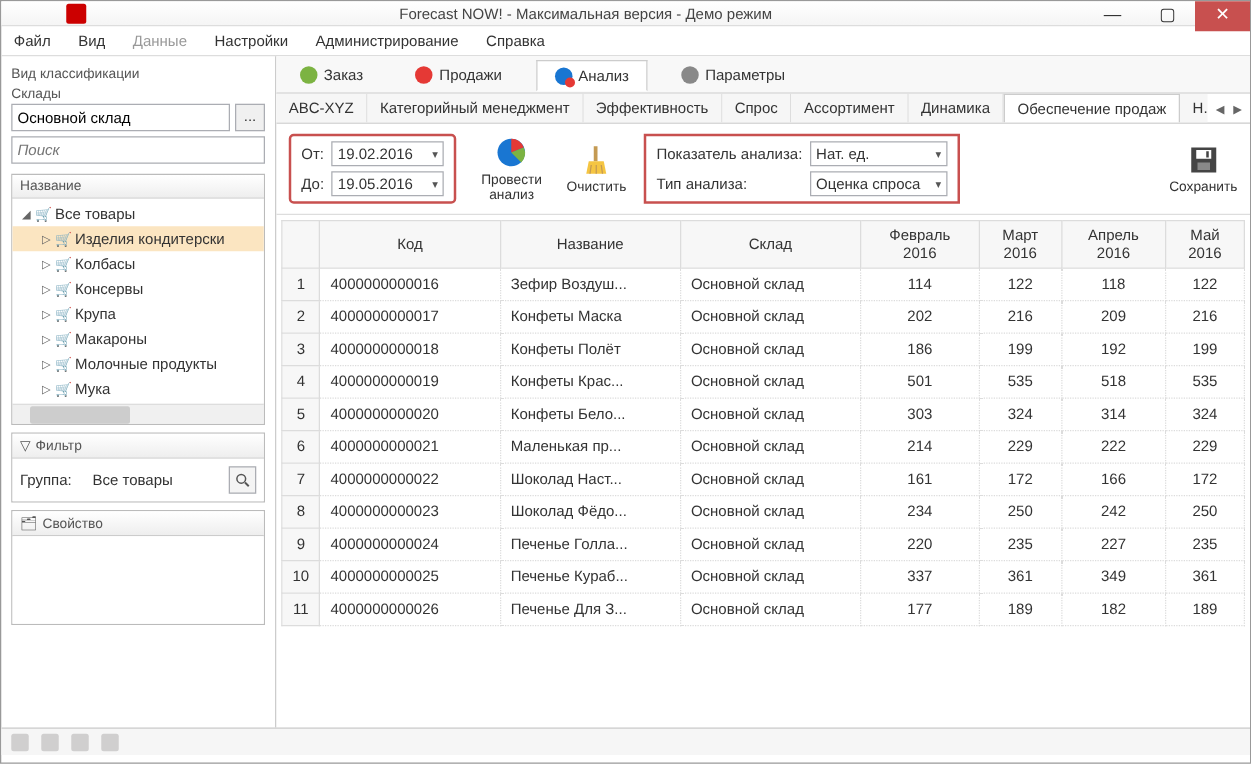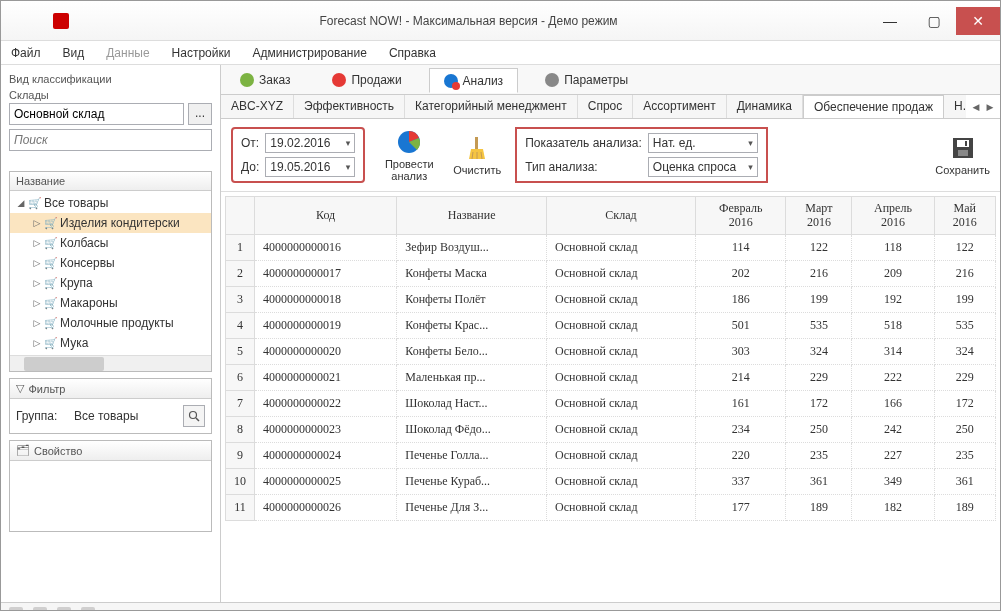--- a/index.html
+++ b/index.html
@@ -6,7 +6,7 @@
 body { font-family: 'Segoe UI', Tahoma, sans-serif; font-size: 12px; color: #333; background: #fff; width: 1001px; height: 611px; overflow: hidden; border: 1px solid #999; }
 
 
-.titlebar { height: 40px; background: linear-gradient(#fff, #f5f5f5); border-bottom: 1px solid #ddd; display: flex; align-items: center; padding-left: 44px; }
+.titlebar { height: 20px; background: linear-gradient(#fff, #f5f5f5); border-bottom: 1px solid #ddd; display: flex; align-items: center; padding-left: 44px; }
 .titlebar-icon { width: 16px; height: 16px; margin-left: 8px; background: #c00; border-radius: 2px; }
 .titlebar-title { flex: 1; text-align: center; font-size: 12px; color: #444; }
 .titlebar-controls { display: flex; }

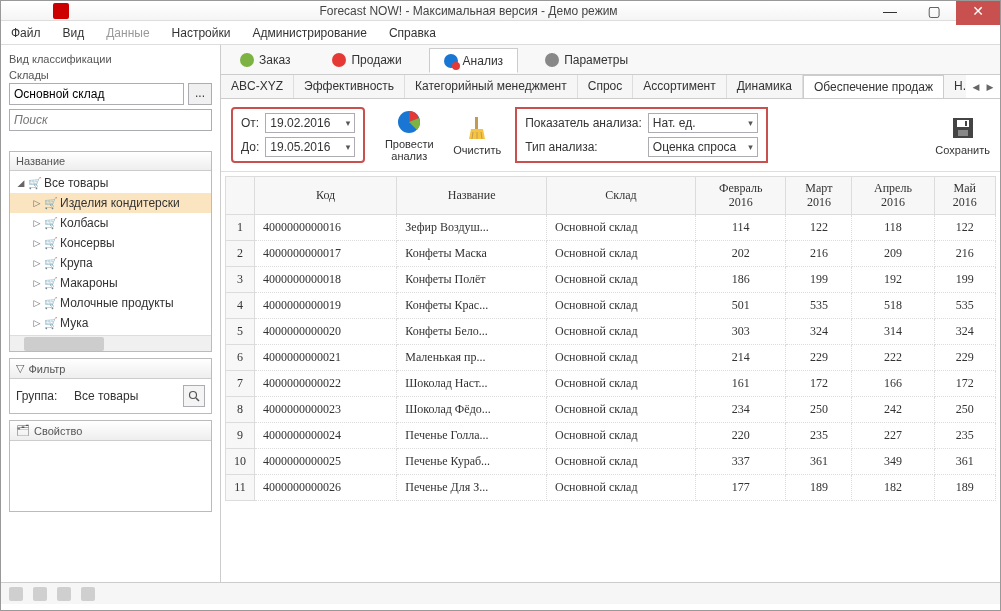--- a/index.html
+++ b/index.html
@@ -233,8 +233,8 @@
     <div class="subtabs-wrap">
       <div class="subtabs" id="subtabs">
           <div class="subtab">ABC-XYZ</div>
+          <div class="subtab">Категорийный менеджмент</div>
           <div class="subtab">Эффективность</div>
-          <div class="subtab">Категорийный менеджмент</div>
           <div class="subtab">Спрос</div>
           <div class="subtab">Ассортимент</div>
           <div class="subtab">Динамика</div>

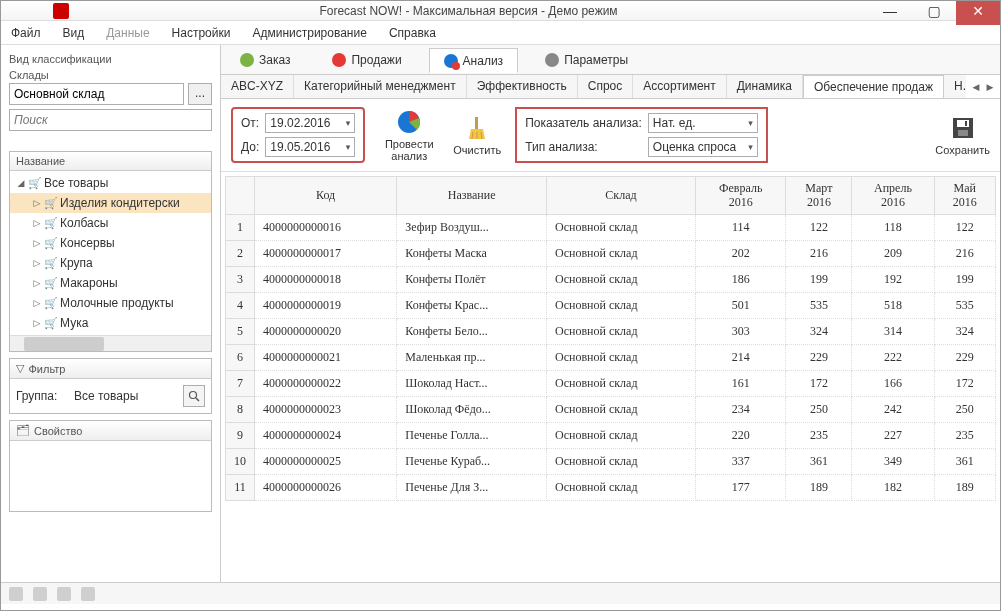--- a/index.html
+++ b/index.html
@@ -30,7 +30,7 @@
 .sb-select::after { content: '▾'; position: absolute; right: 4px; top: 3px; color: #555; font-size: 10px; }
 .sb-input { flex: 1; height: 22px; border: 1px solid #abadb3; padding: 2px 4px; font-size: 12px; }
 .sb-btn-more { width: 24px; height: 22px; border: 1px solid #abadb3; background: #f0f0f0; text-align: center; line-height: 18px; }
-.sb-search { height: 22px; border: 1px solid #abadb3; padding: 2px 4px; color: #8b5cf6; font-style: italic; font-size: 12px; margin-bottom: 20px; }
+.sb-search { height: 22px; border: 1px solid #abadb3; padding: 2px 4px; color: #8b5cf6; font-style: italic; font-size: 12px; margin-bottom: 8px; }
 .sb-panel { border: 1px solid #bbb; margin-bottom: 6px; }
 .sb-panel-header { background: linear-gradient(#fff, #eee); border-bottom: 1px solid #ccc; padding: 3px 6px; font-size: 11px; color: #555; display: flex; align-items: center; gap: 4px; }
 .sb-panel-body { background: #fff; }

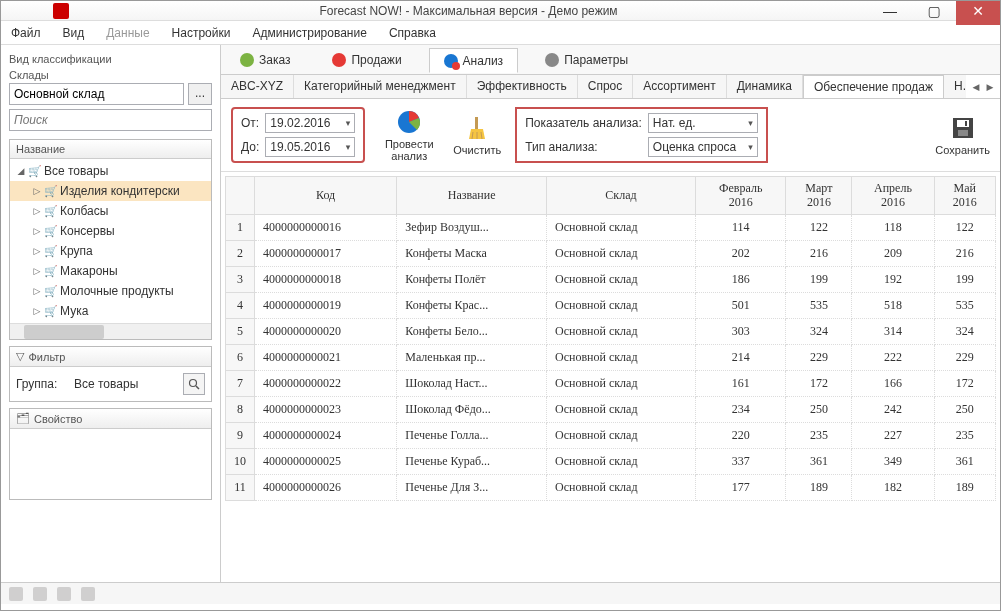--- a/index.html
+++ b/index.html
@@ -81,7 +81,7 @@
 .spacer { flex: 1; }
 
 
-.grid-wrap { flex: 1; overflow: auto; padding: 4px; font-family: Liberation Serif, serif; }
+.grid-wrap { flex: 1; overflow: auto; padding: 4px; }
 table.grid { border-collapse: collapse; width: 100%; font-size: 12px; }
 table.grid th { background: #f7f7f7; border: 1px solid #dcdcdc; padding: 4px 8px; font-weight: normal; text-align: center; line-height: 1.2; height: 36px; }
 table.grid td { border: 1px dotted #dcdcdc; padding: 4px 8px; text-align: left; white-space: nowrap; overflow: hidden; text-overflow: ellipsis; max-width: 100px; height: 26px;}

